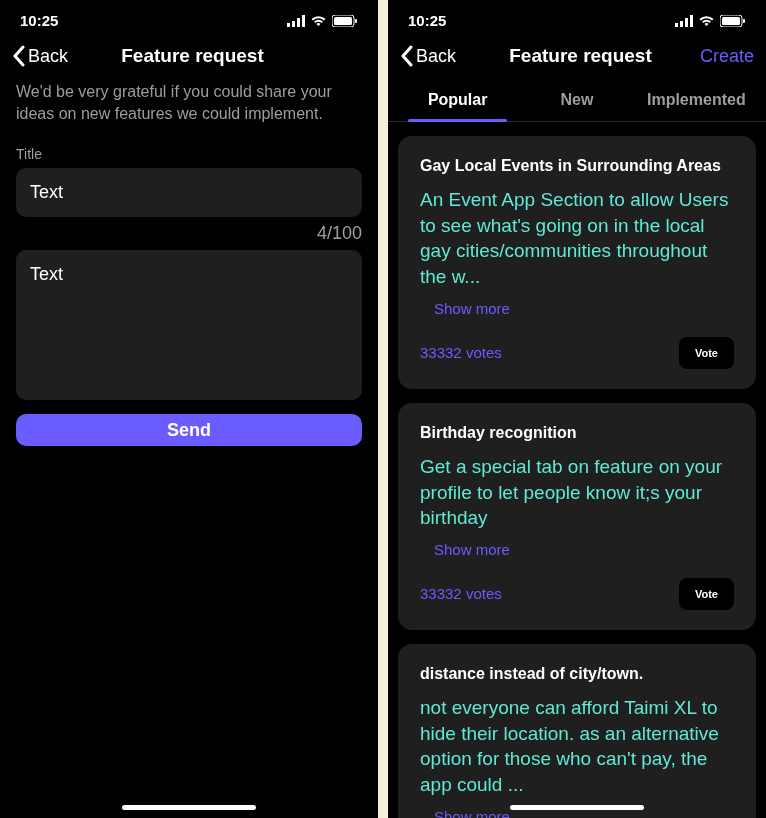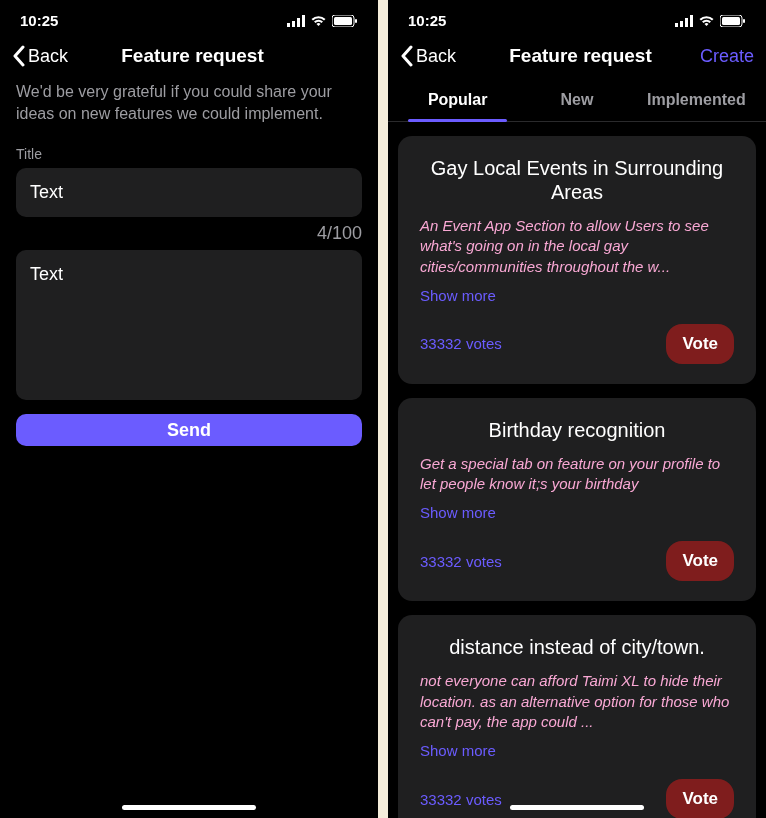--- a/index.html
+++ b/index.html
@@ -145,11 +145,10 @@
     padding: 20px 22px 20px;
   }
   .card-title {
-    font-size: 20px;
-    font-weight: 400;
+    font-size: 16px;
+    font-weight: 700;
     line-height: 1.2;
     margin-bottom: 12px;
-    text-align: center;
   }
   .card-desc {
     color: #f9a8d4;

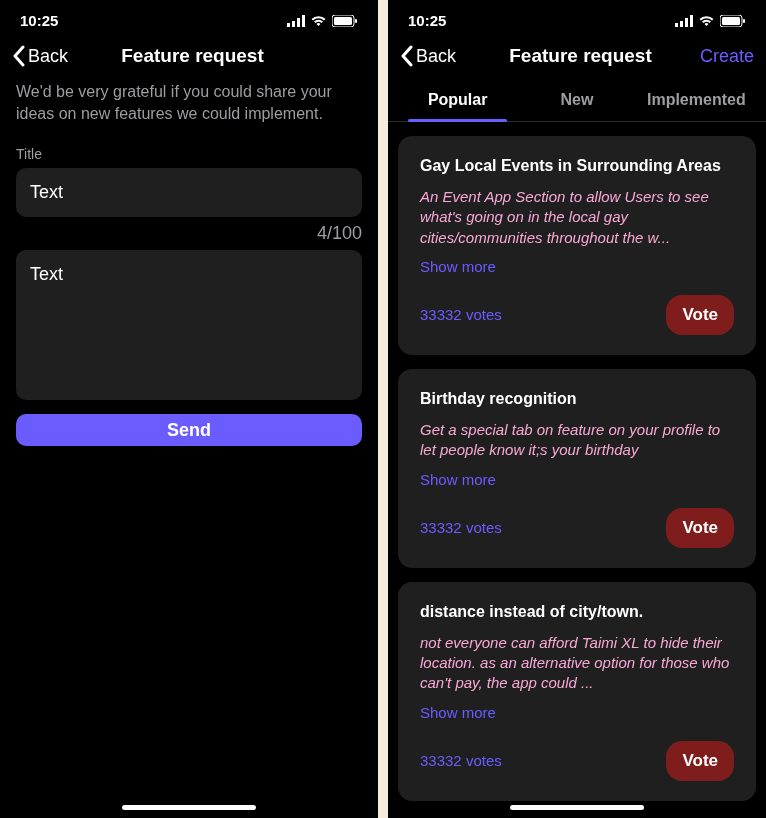--- a/index.html
+++ b/index.html
@@ -151,11 +151,10 @@
     margin-bottom: 12px;
   }
   .card-desc {
-    color: #f9a8d4;
-    font-size: 15px;
+    color: #5eead4;
+    font-size: 19px;
     line-height: 1.35;
     margin-bottom: 10px;
-    font-style: italic;
   }
   .show-more {
     color: #6b5cff;

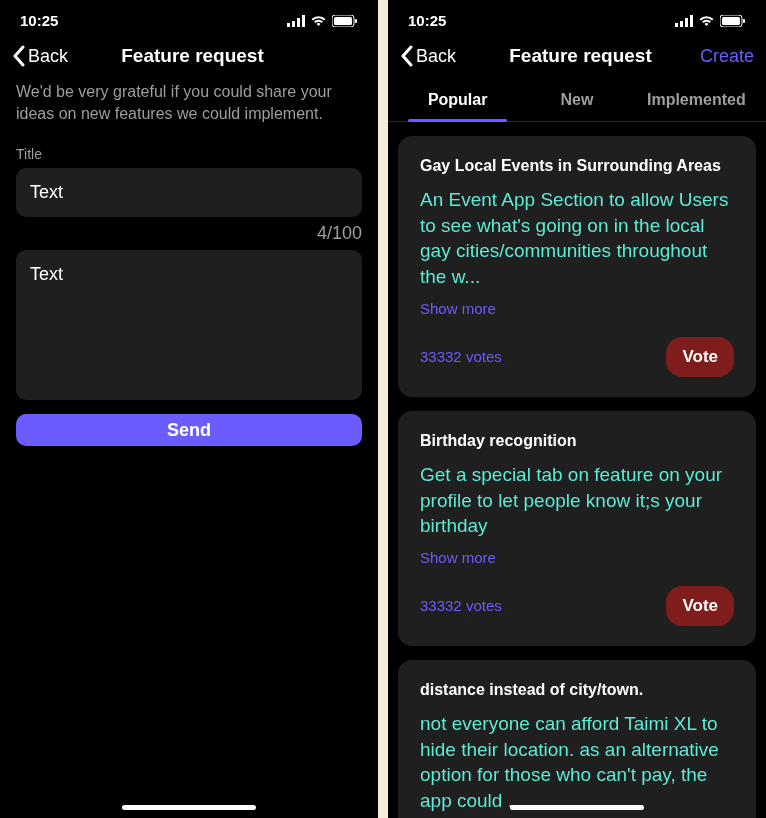--- a/index.html
+++ b/index.html
@@ -161,6 +161,7 @@
     font-size: 15px;
     margin-bottom: 20px;
     display: inline-block;
+    margin-left: 14px;
   }
   .card-footer {
     display: flex;

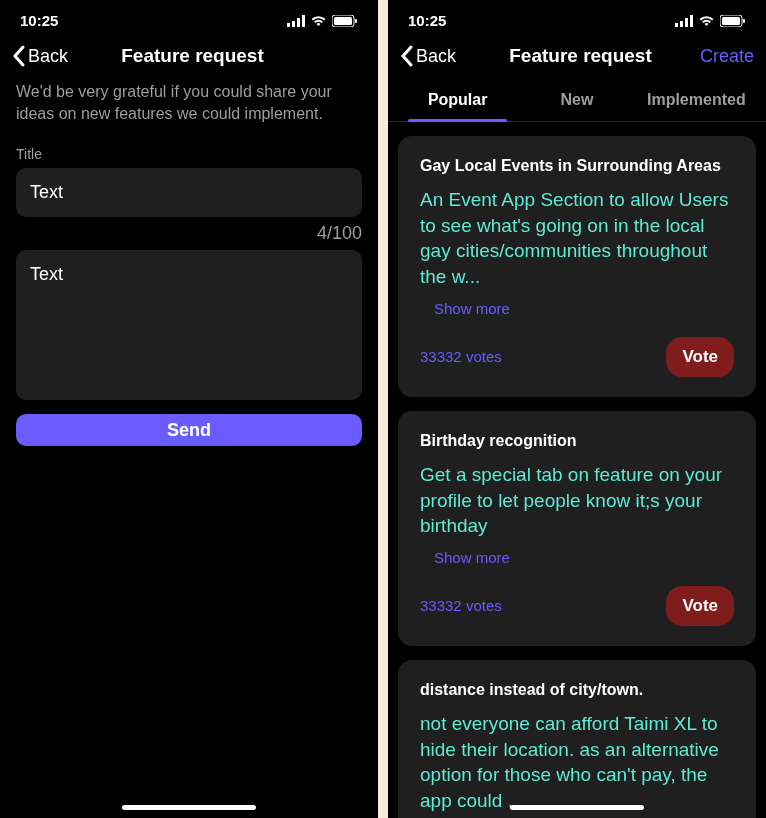--- a/index.html
+++ b/index.html
@@ -170,12 +170,12 @@
   }
   .votes { color: #6b5cff; font-size: 15px; }
   .vote-btn {
-    background: #7f1d1d;
+    background: #000000;
     color: #fff;
     border: none;
-    border-radius: 16px;
+    border-radius: 8px;
     padding: 10px 16px;
-    font-size: 17px;
+    font-size: 11px;
     font-weight: 600;
   }
 </style>

